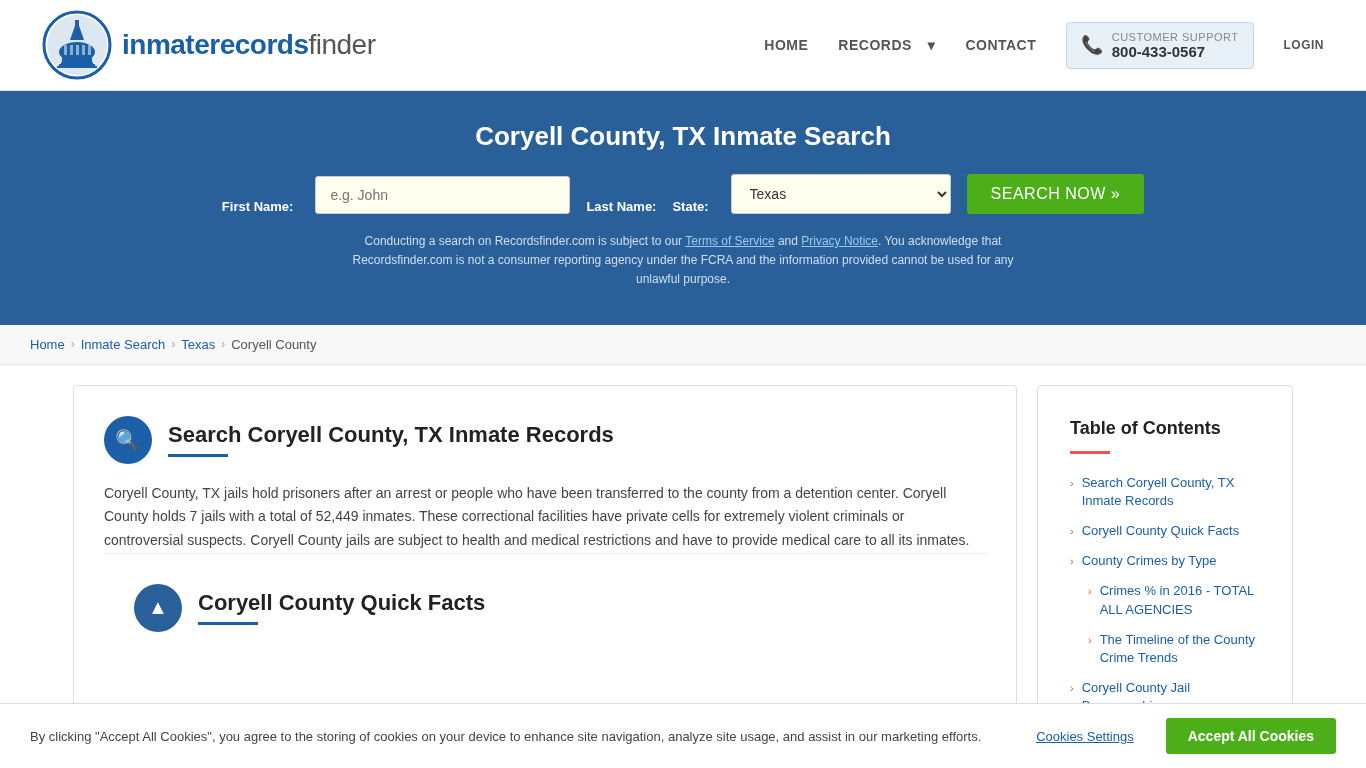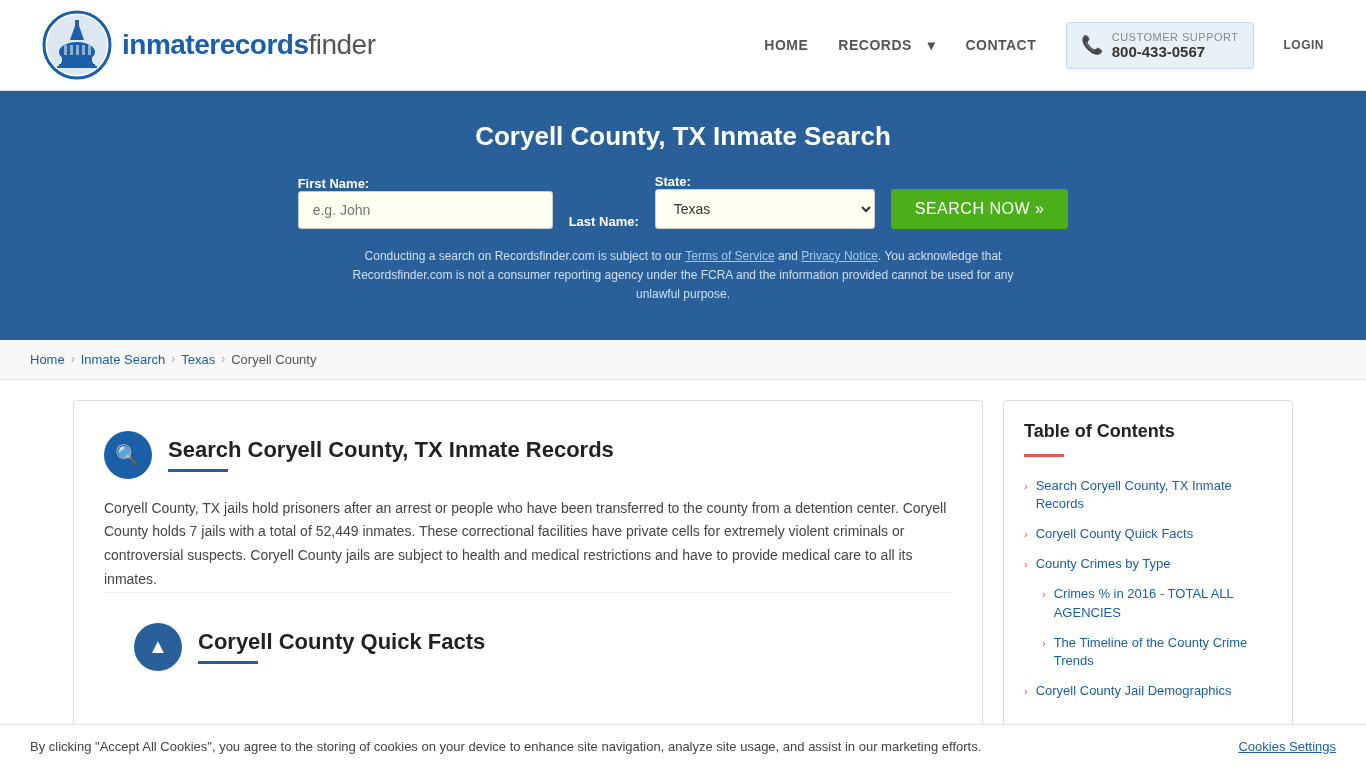--- a/index.html
+++ b/index.html
@@ -106,9 +106,9 @@
     }
     .form-group {
       display: flex;
-      flex-direction: column;
-      align-items: flex-start;
-      gap: 0;
+      flex-direction: row;
+      align-items: flex-end;
+      gap: 22px;
     }
     .form-label {
       font-size: 13px;

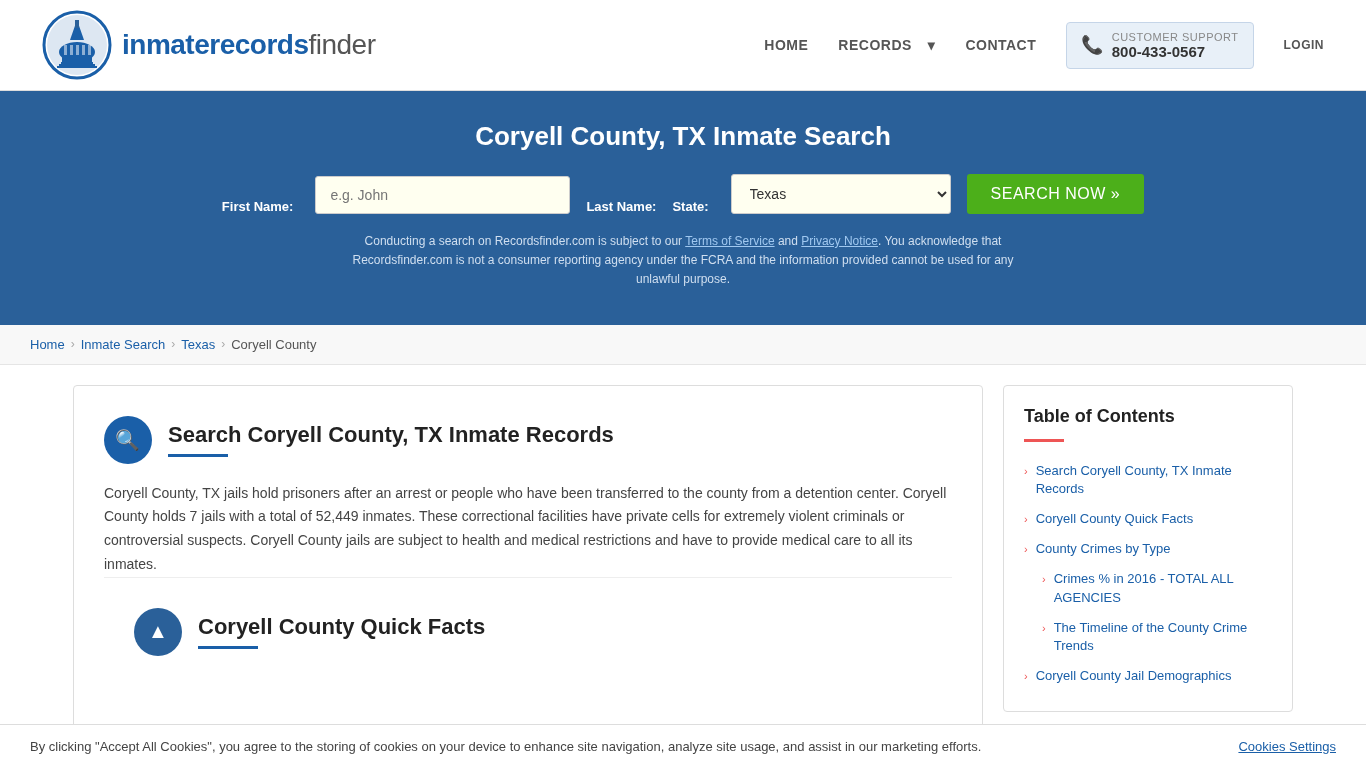--- a/index.html
+++ b/index.html
@@ -253,11 +253,11 @@
 
     
     .sidebar {
-      width: 290px;
+      width: 256px;
       flex-shrink: 0;
       border: 1px solid #ddd;
       border-radius: 4px;
-      padding: 20px;
+      padding: 32px;
       align-self: flex-start;
     }
     .toc-title {

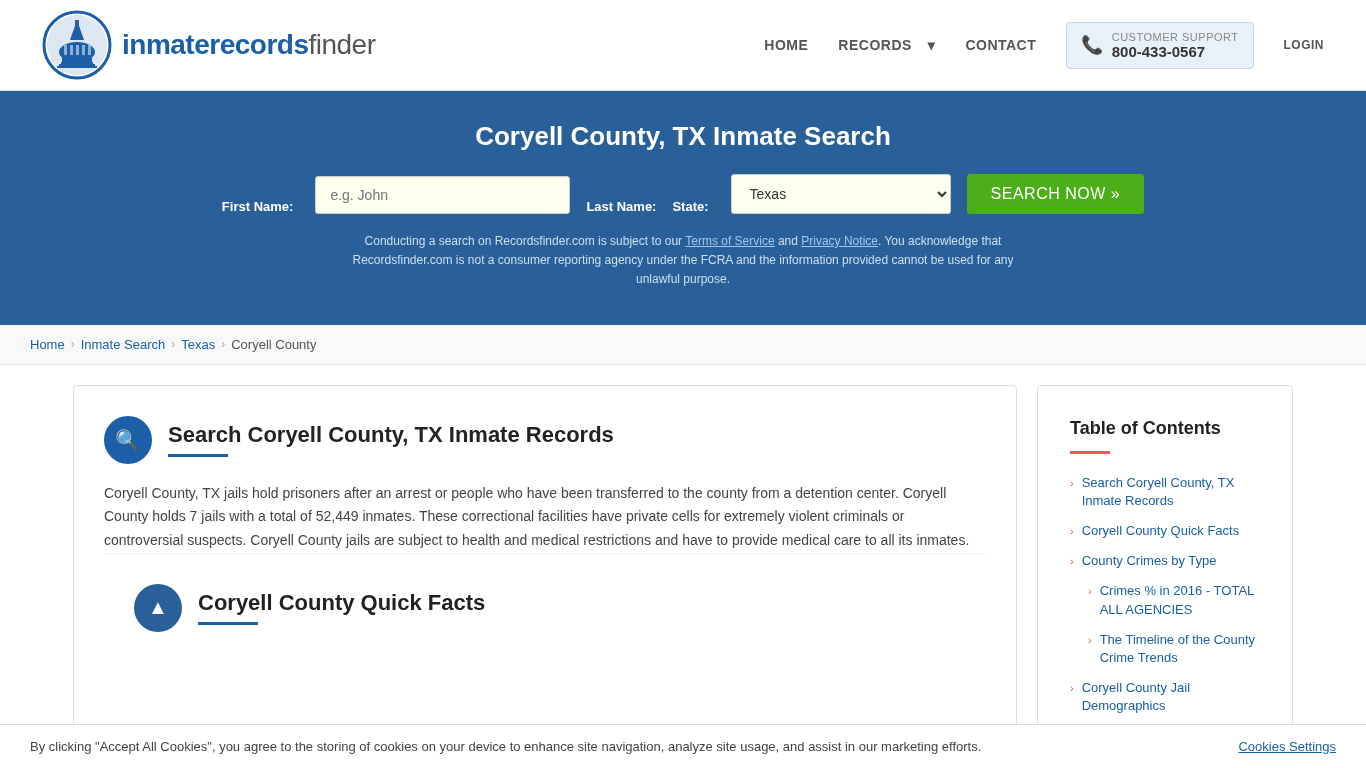--- a/index.html
+++ b/index.html
@@ -481,6 +481,7 @@
   <p class="cookie-text">By clicking "Accept All Cookies", you agree to the storing of cookies on your device to enhance site navigation, analyze site usage, and assist in our marketing efforts.</p>
   <div class="cookie-actions">
     <button class="cookie-settings-btn">Cookies Settings</button>
+    <button class="cookie-accept-btn">Accept All Cookies</button>
   </div>
 </div>
 

